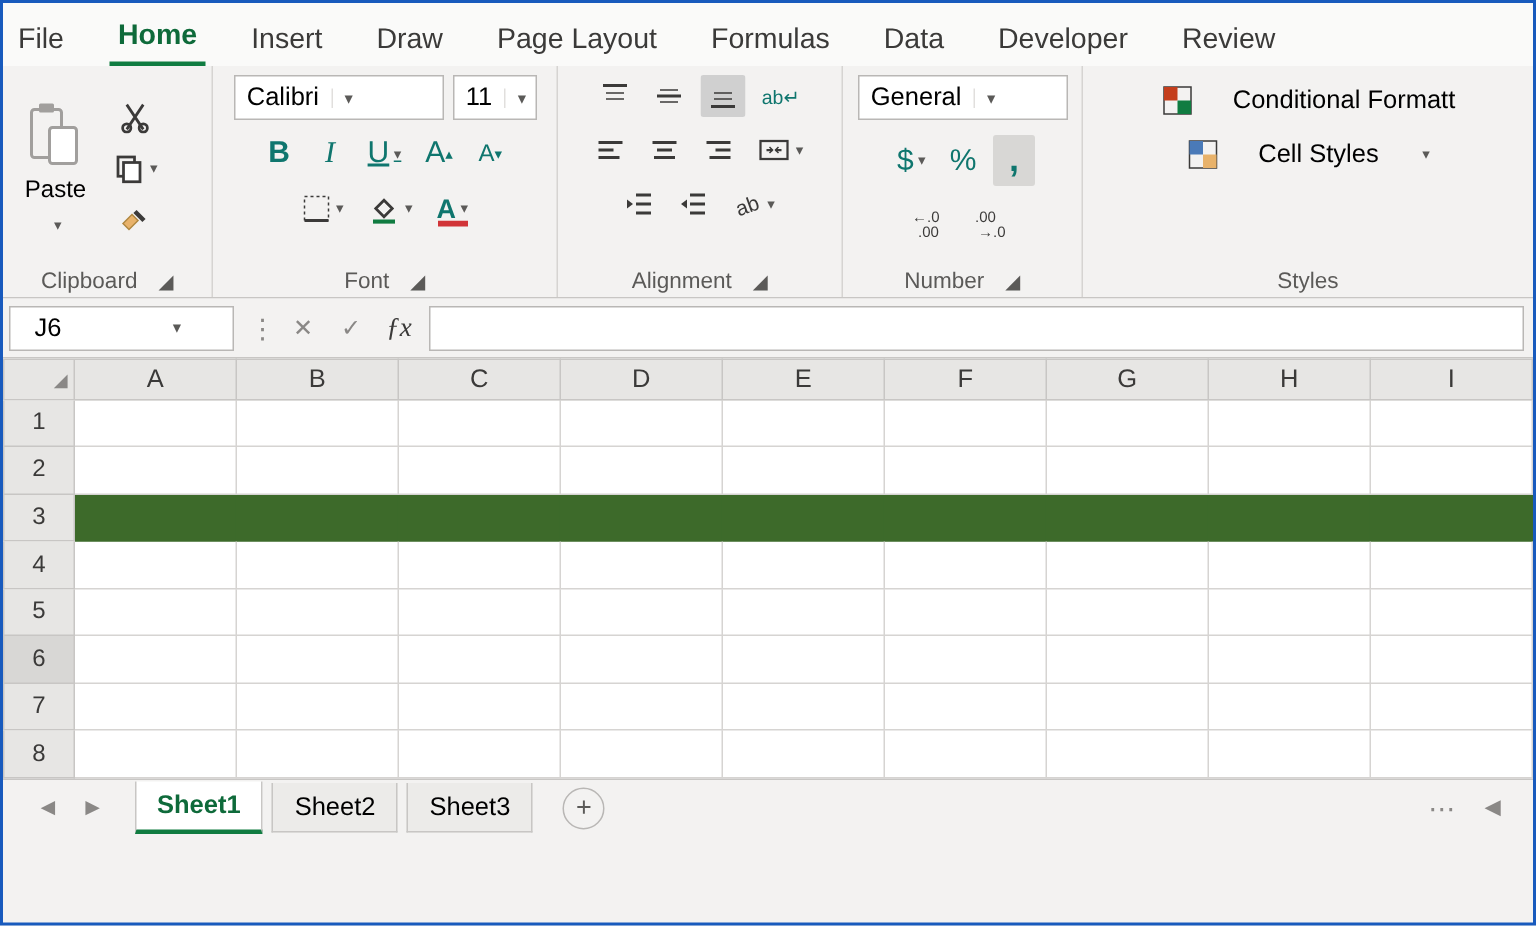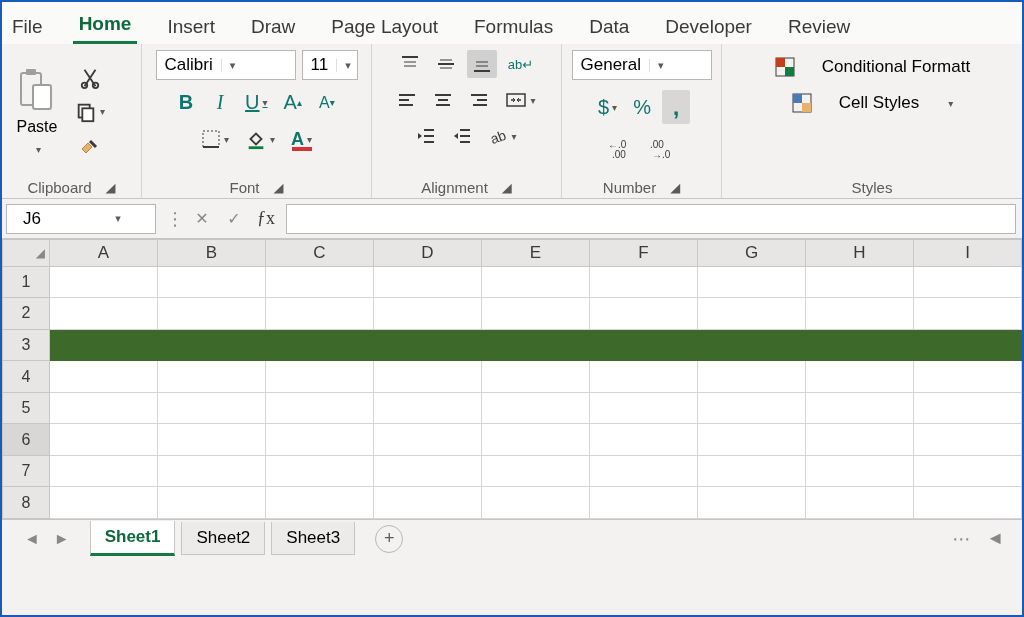--- a/index.html
+++ b/index.html
@@ -317,7 +317,7 @@
     <span class="dots">⋮</span>
     <span class="btn">✕</span>
     <span class="btn">✓</span>
-    <span class="btn" style="font-family:serif;font-size:18px;color:#3b3a39">ƒx</span>
+    <span class="btn" style="font-style:italic;font-family:serif;font-size:18px;color:#3b3a39">ƒx</span>
   </div>
   <div class="formula-input"></div>
 </div>

